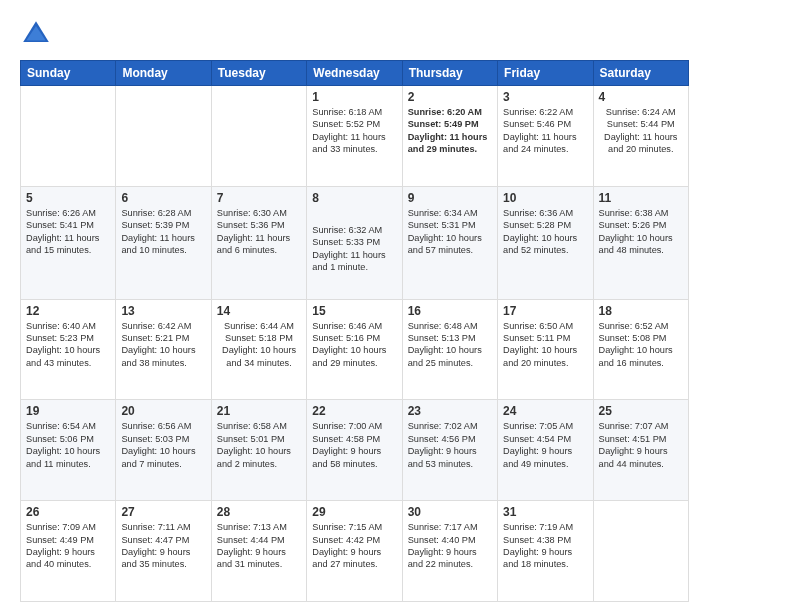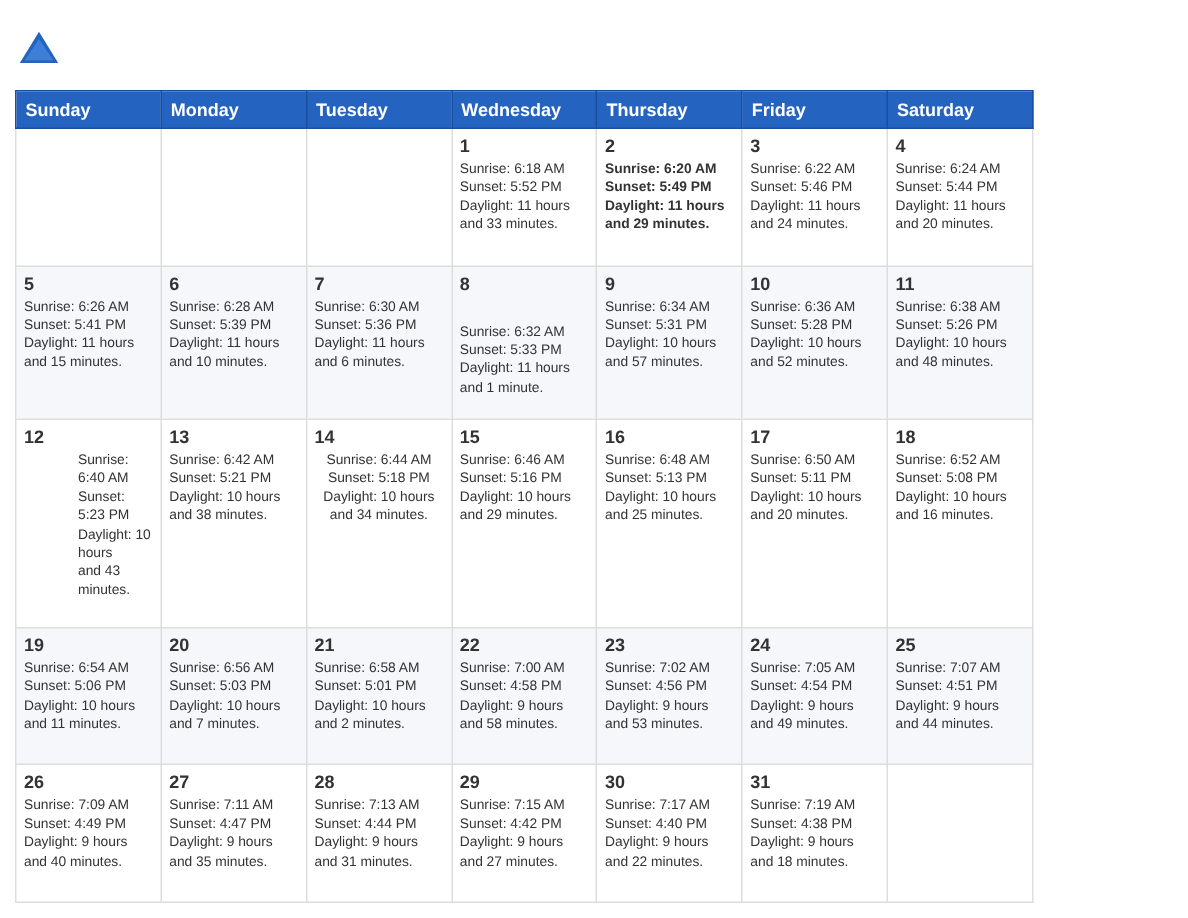--- a/index.html
+++ b/index.html
@@ -13,7 +13,7 @@
     .page {
       width: 711px;
       height: 612px;
-      padding: 18px 22px 10px 10px;
+      padding: 18px 22px 10px 20px;
       display: flex;
       flex-direction: column;
     }

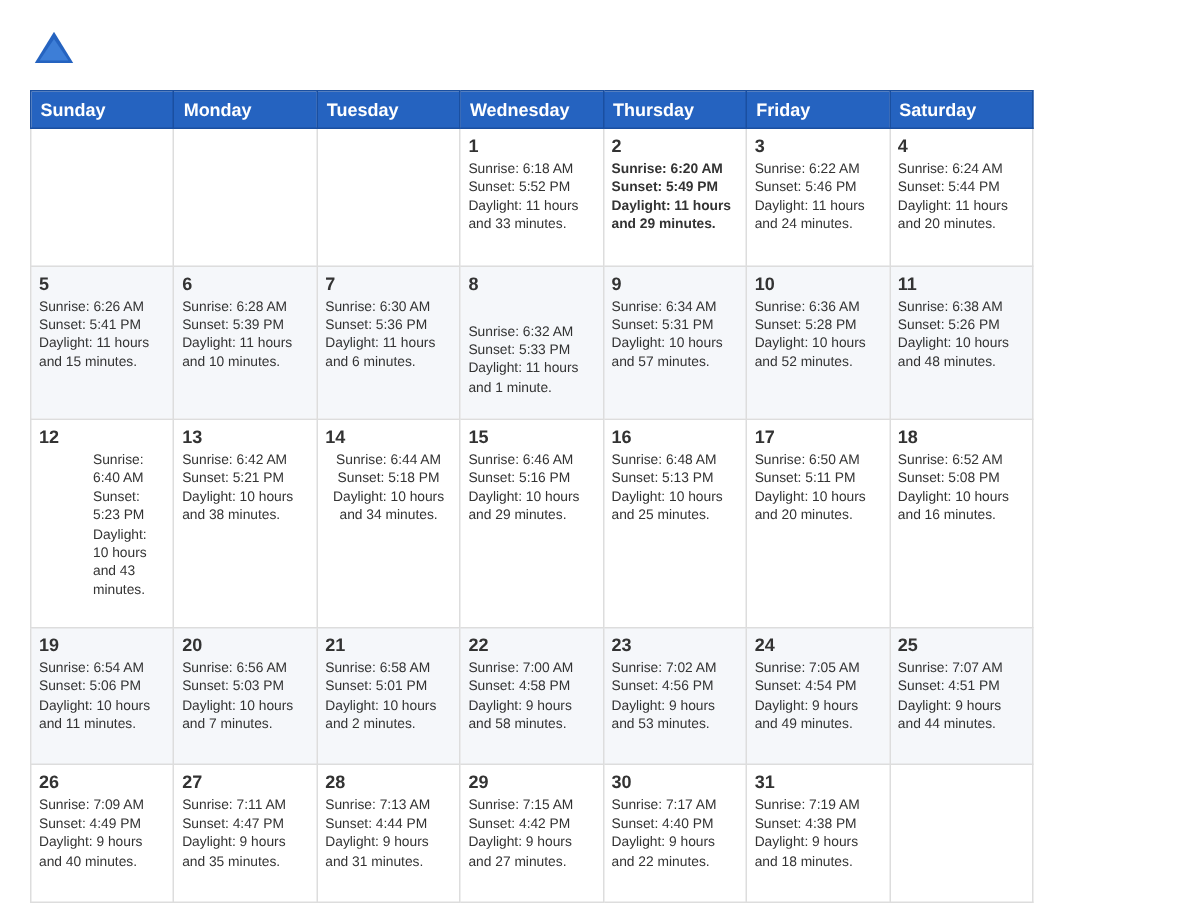--- a/index.html
+++ b/index.html
@@ -163,7 +163,7 @@
           </td>
           <td>
             <span class="day-num">4</span>
-            <div class="day-info" style="white-space: pre-line;">Sunrise: 6:24 AM
+            <div class="day-info" style="white-space: pre-line; text-align: center;">Sunrise: 6:24 AM
 Sunset: 5:44 PM
 Daylight: 11 hours
 and 20 minutes.</div>

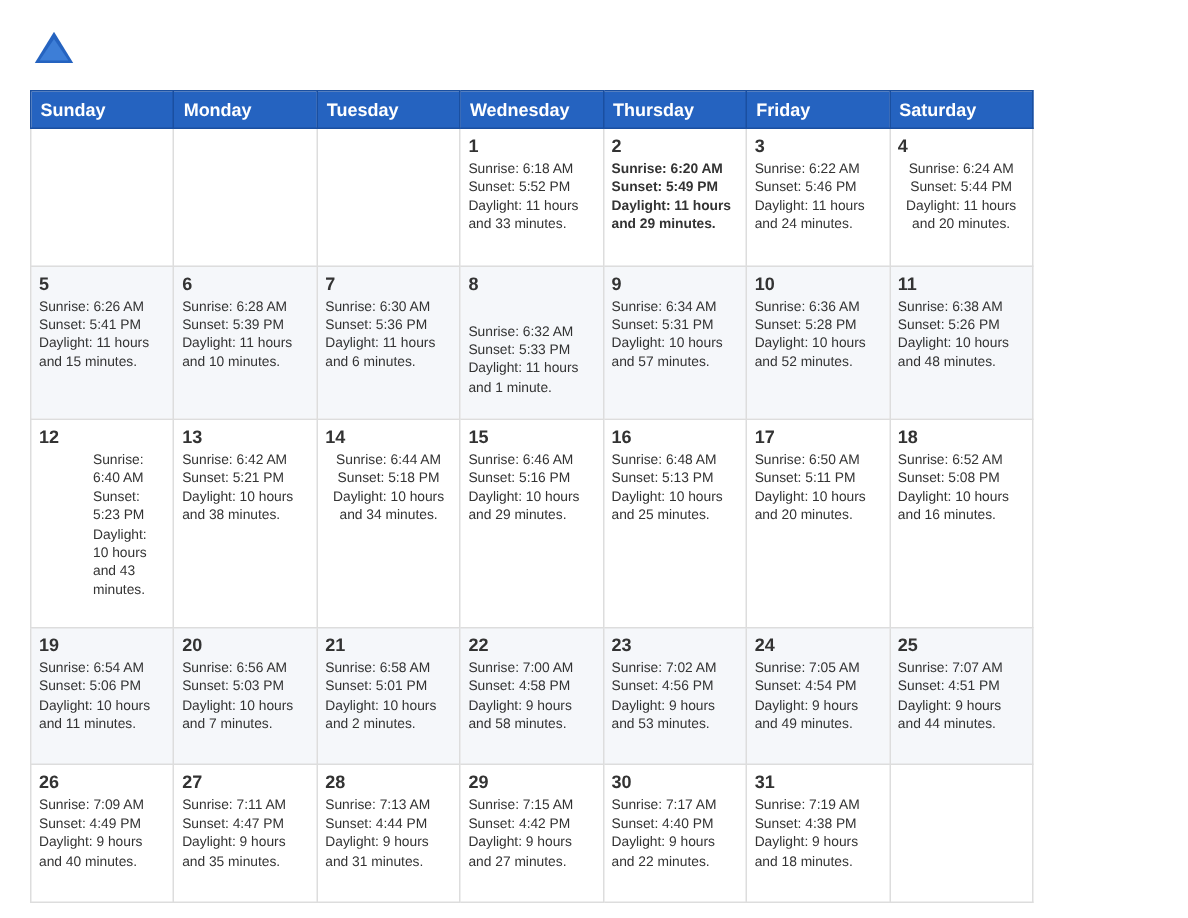--- a/index.html
+++ b/index.html
@@ -223,7 +223,7 @@
         <tr class="row-bg-white">
           <td>
             <span class="day-num">12</span>
-            <div class="day-info" style="white-space: pre-line; margin-left: 36px;">Sunrise: 6:40 AM
+            <div class="day-info" style="white-space: pre-line;">Sunrise: 6:40 AM
 Sunset: 5:23 PM
 Daylight: 10 hours
 and 43 minutes.</div>

